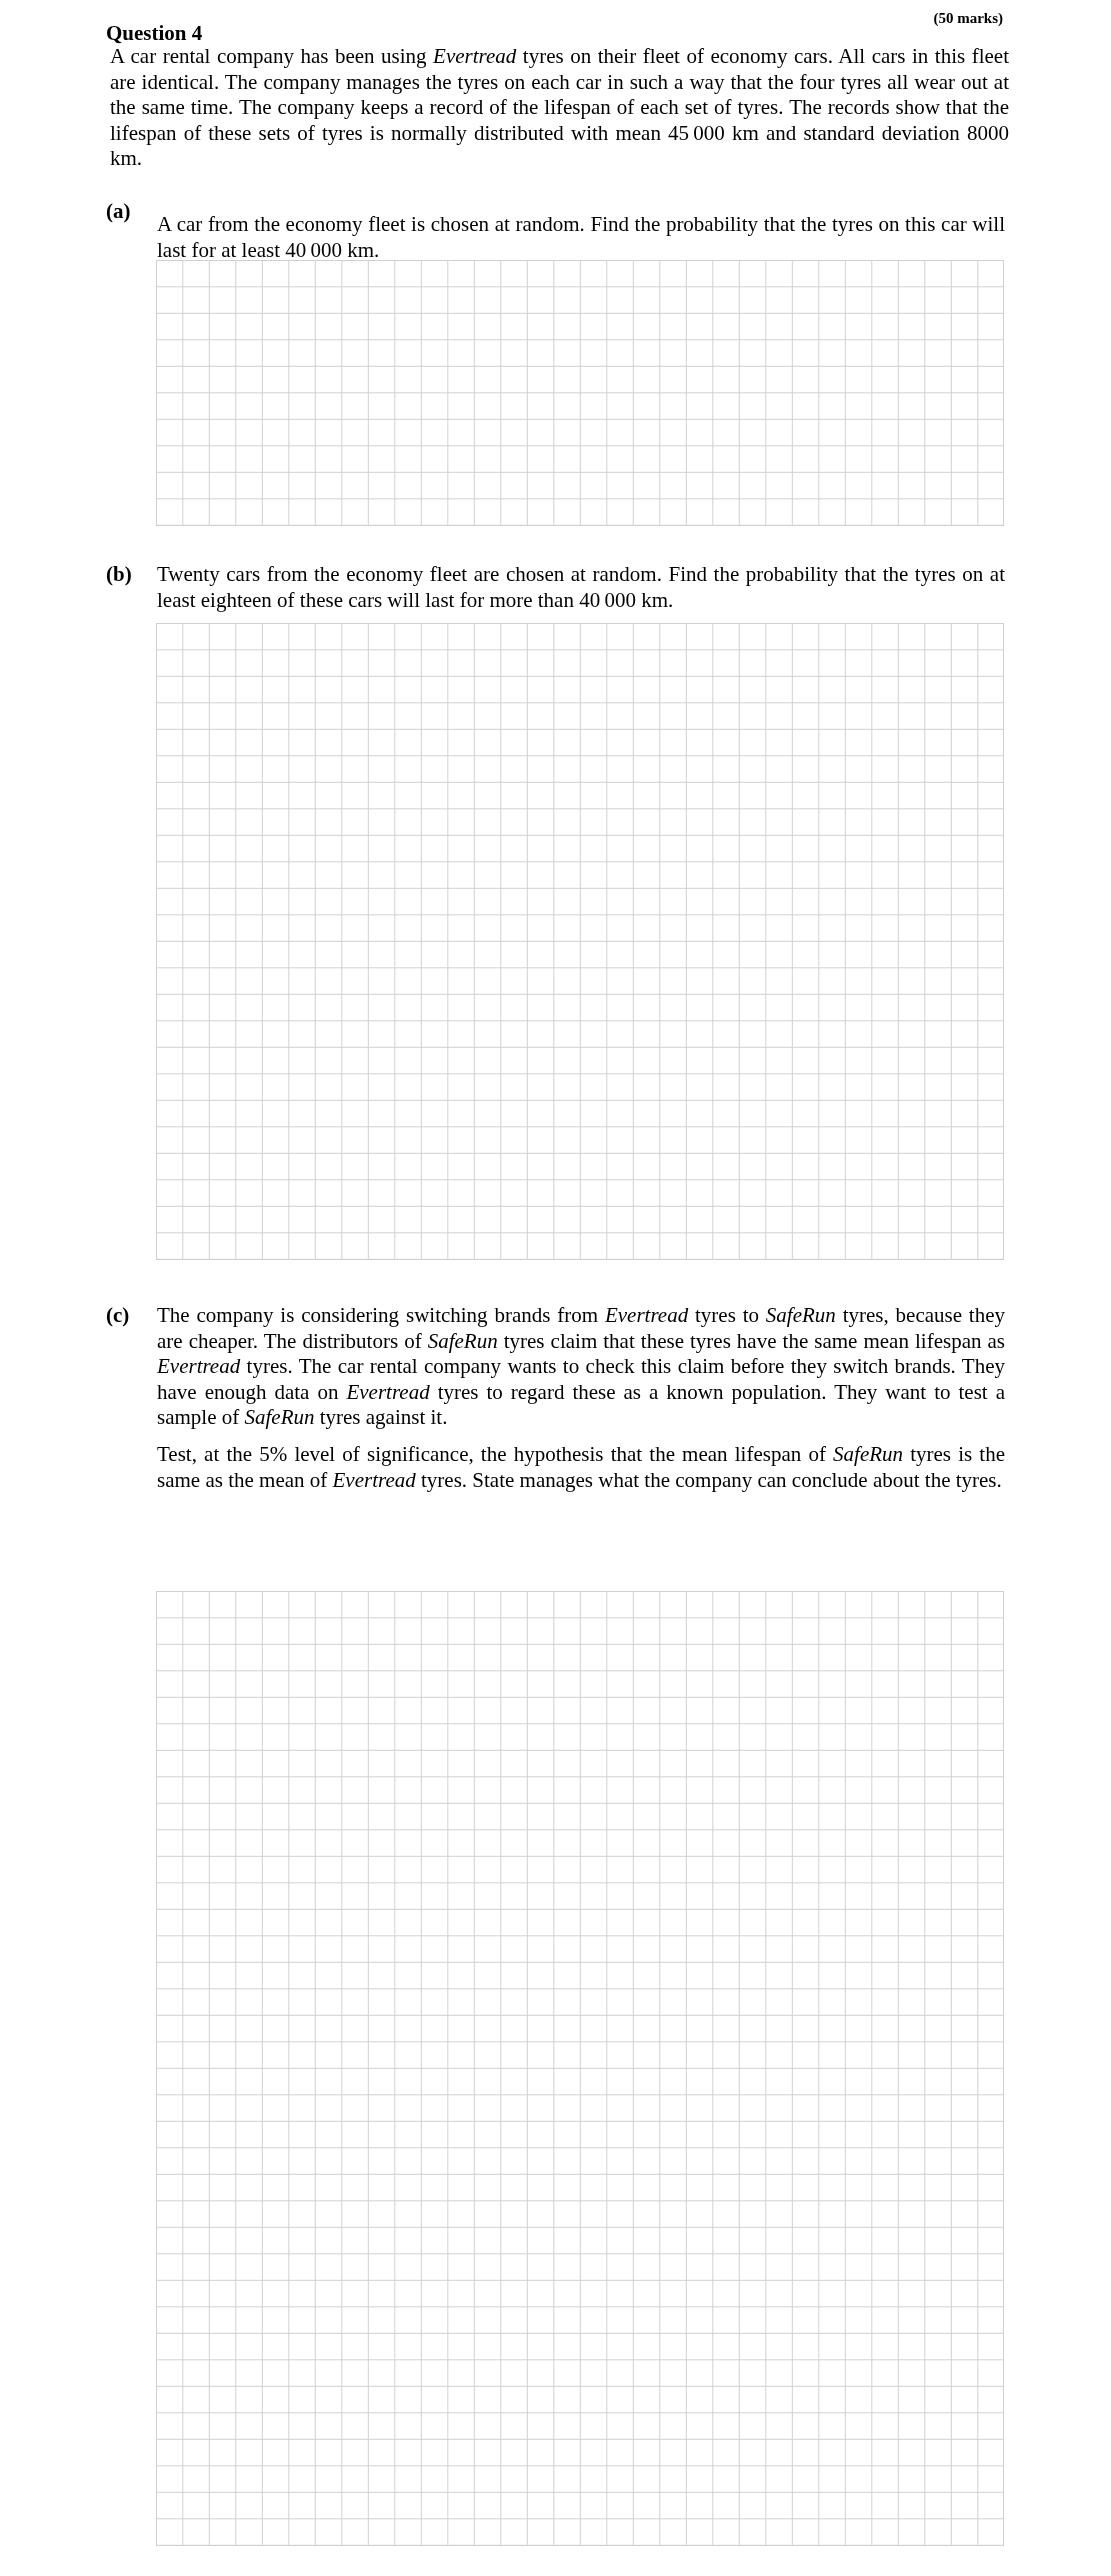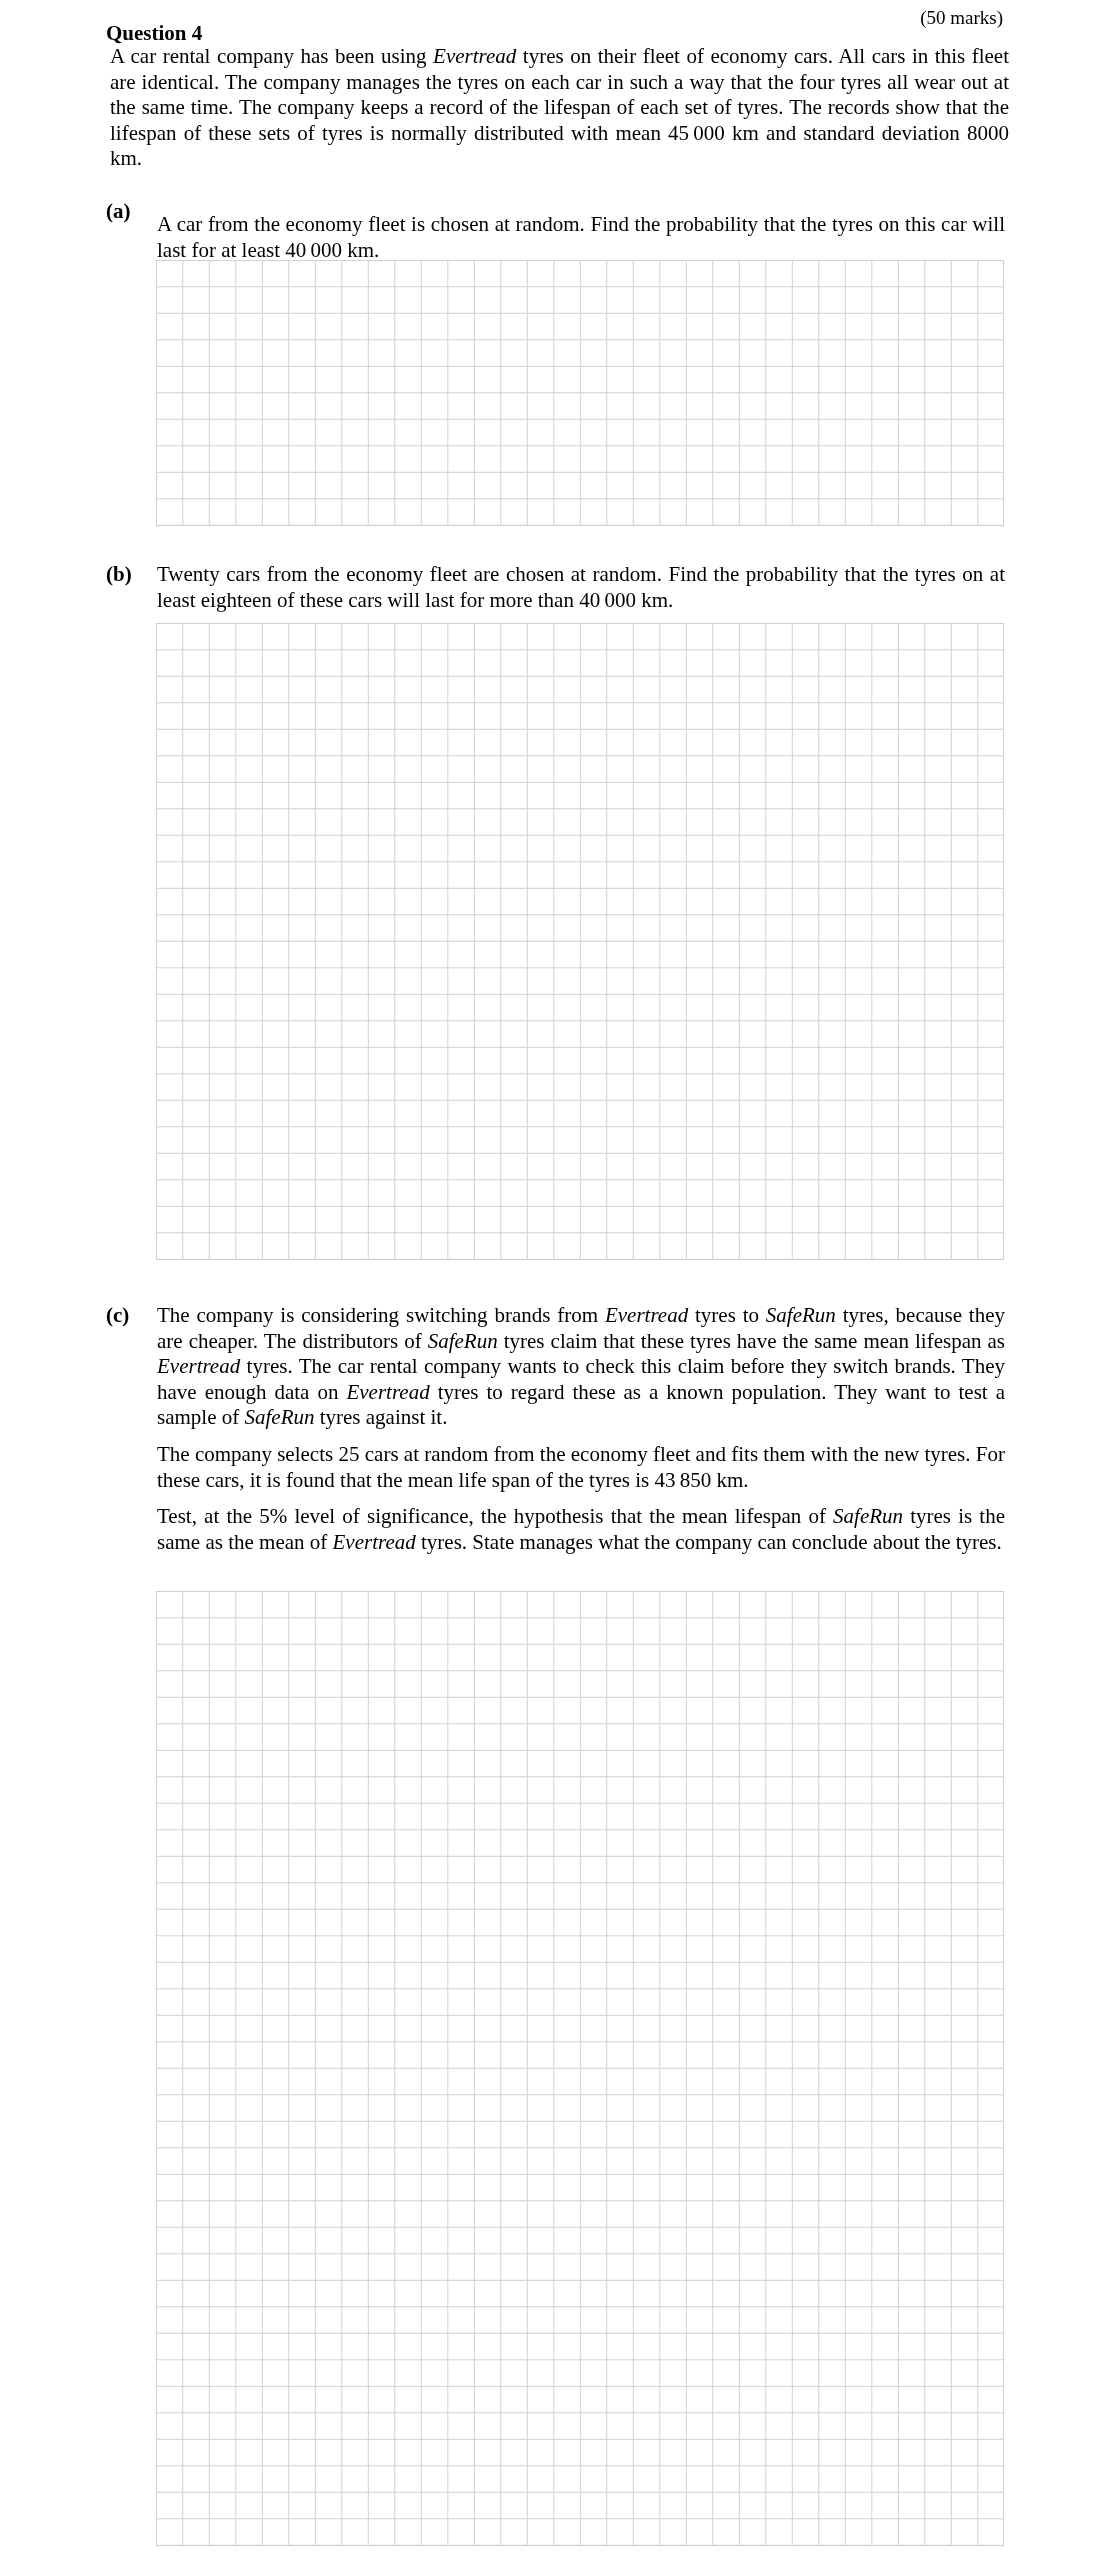--- a/index.html
+++ b/index.html
@@ -13,7 +13,7 @@
     left: 106px; top: 21px; font-weight: bold; font-size: 21px; line-height: 24.5px;
   }
   .marks {
-    right: 108px; top: 6.1px; font-weight: normal; font-size: 19px; line-height: 24.5px; text-align: right;
+    right: 108px; top: 6.1px; font-weight: bold; font-size: 15px; line-height: 24.5px; text-align: right;
   }
   .para {
     font-size: 21px; line-height: 25.6px; text-align: justify; text-align-last: left;

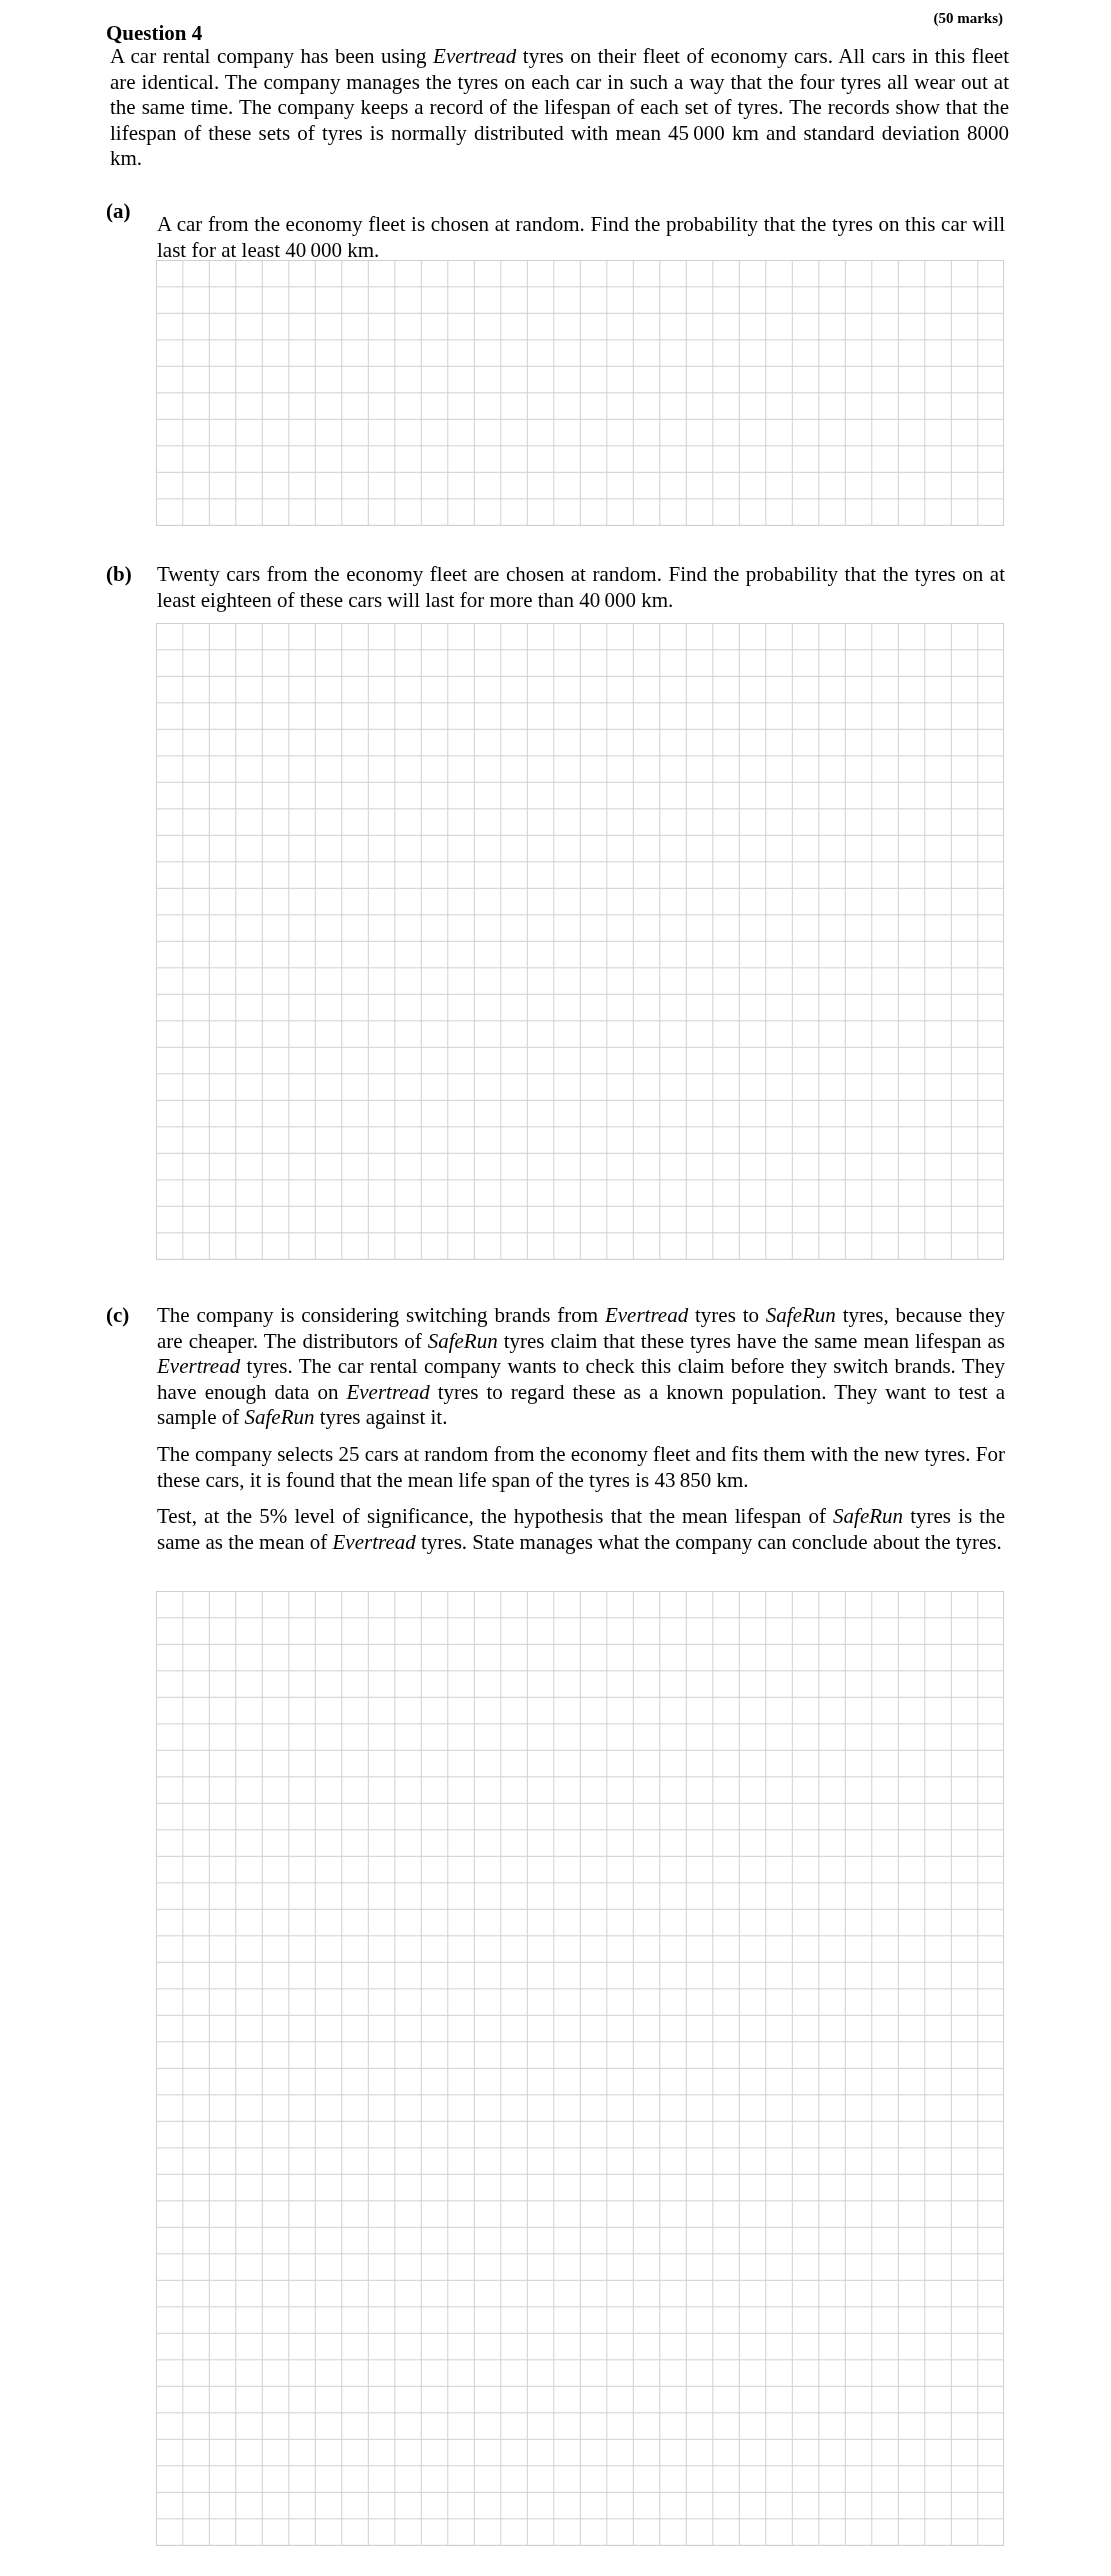--- a/index.html
+++ b/index.html
@@ -68,7 +68,6 @@
   <div class="abs part-label" style="top:1303px;">(c)</div>
   <div class="abs para part-text" style="top:1303px;">
     <p><span>The company is considering switching brands from </span><em>Evertread</em><span> tyres to </span><em>SafeRun</em><span> tyres, because they are cheaper.  The distributors of </span><em>SafeRun</em><span> tyres claim that these tyres have the same mean lifespan as </span><em>Evertread</em><span> tyres.  The car rental company wants to check this claim before they switch brands.  They have enough data on </span><em>Evertread</em><span> tyres to regard these as a known population.  They want to test a sample of </span><em>SafeRun</em><span> tyres against it.</span></p>
-    <p>The company selects 25 cars at random from the economy fleet and fits them with the new tyres.  For these cars, it is found that the mean life span of the tyres is 43 850 km.</p>
     <p><span>Test, at the 5% level of significance, the hypothesis that the mean lifespan of </span><em>SafeRun</em><span> tyres is the same as the mean of </span><em>Evertread</em><span> tyres.  State manages what the company can conclude about the tyres.</span></p>
   </div>
   <div class="grid" style="top:1591px; height:955px;"></div>

